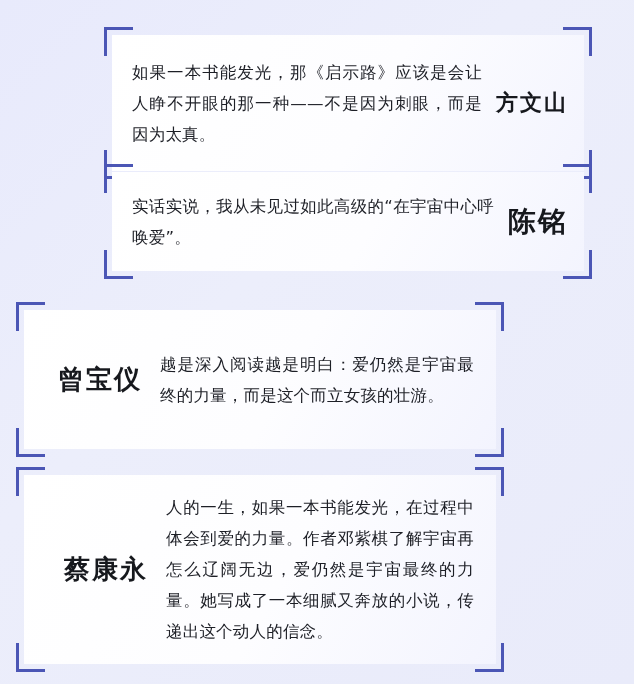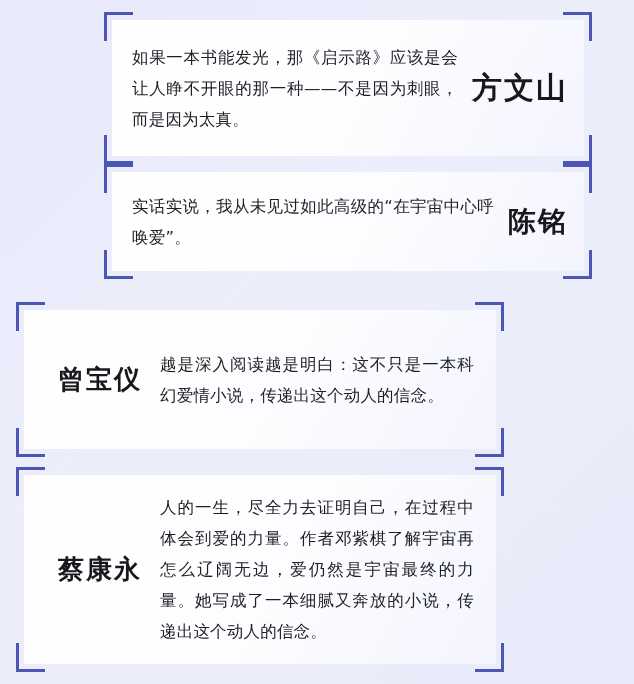--- a/index.html
+++ b/index.html
@@ -81,7 +81,7 @@
   .name-left .name { padding-left: 34px; padding-right: 4px; }
 
   
-  #block-0 { left: 104px; top: 12px; width: 488px; height: 152px; }
+  #block-0 { left: 104px; top: 27px; width: 488px; height: 152px; }
   #block-1 { left: 104px; top: 164px; width: 488px; height: 115px; }
   #block-2 { left: 16px; top: 302px; width: 488px; height: 155px; }
   #block-3 { left: 16px; top: 467px; width: 488px; height: 205px; }

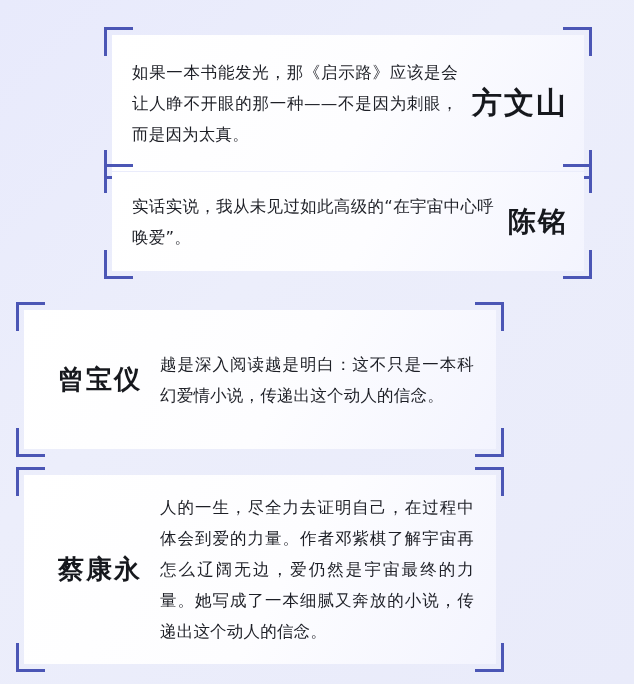--- a/index.html
+++ b/index.html
@@ -86,7 +86,7 @@
   #block-2 { left: 16px; top: 302px; width: 488px; height: 155px; }
   #block-3 { left: 16px; top: 467px; width: 488px; height: 205px; }
 
-  #block-0 .name { font-size: 30px; }
+  #block-0 .name { font-size: 22px; }
   #block-1 .name { font-size: 28px; }
   #block-2 .name { font-size: 26px; }
   #block-3 .name { font-size: 26px; }

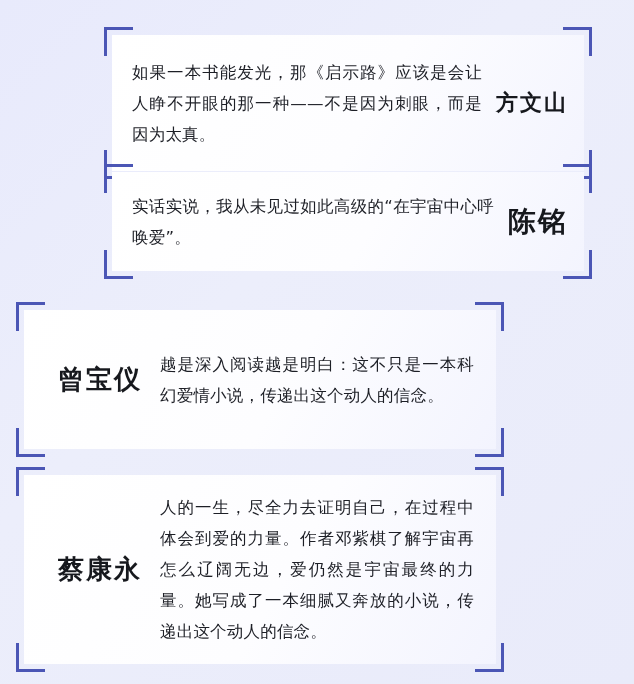--- a/index.html
+++ b/index.html
@@ -131,7 +131,7 @@
     </div>
     <div class="card-inner">
       <div class="name">曾宝仪</div>
-      <div class="text">越是深入阅读越是明白：这不只是一本科幻爱情小说，传递出这个动人的信念。</div>
+      <div class="text">越是深入阅读越是明白：爱仍然是宇宙最终的力量，而是这个而立女孩的壮游。</div>
     </div>
   </div>
 

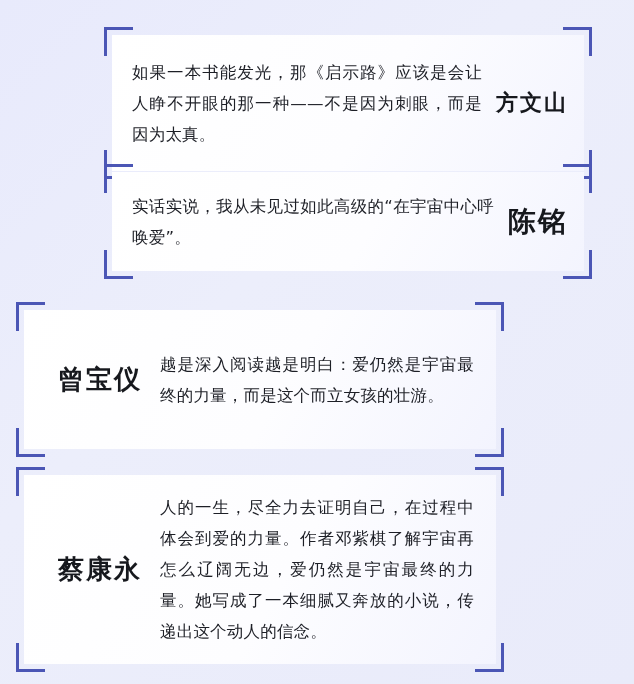--- a/index.html
+++ b/index.html
@@ -144,7 +144,7 @@
     </div>
     <div class="card-inner">
       <div class="name">蔡康永</div>
-      <div class="text">人的一生，尽全力去证明自己，在过程中体会到爱的力量。作者邓紫棋了解宇宙再怎么辽阔无边，爱仍然是宇宙最终的力量。她写成了一本细腻又奔放的小说，传递出这个动人的信念。</div>
+      <div class="text">人的一生，如果一本书能发光，在过程中体会到爱的力量。作者邓紫棋了解宇宙再怎么辽阔无边，爱仍然是宇宙最终的力量。她写成了一本细腻又奔放的小说，传递出这个动人的信念。</div>
     </div>
   </div>
 

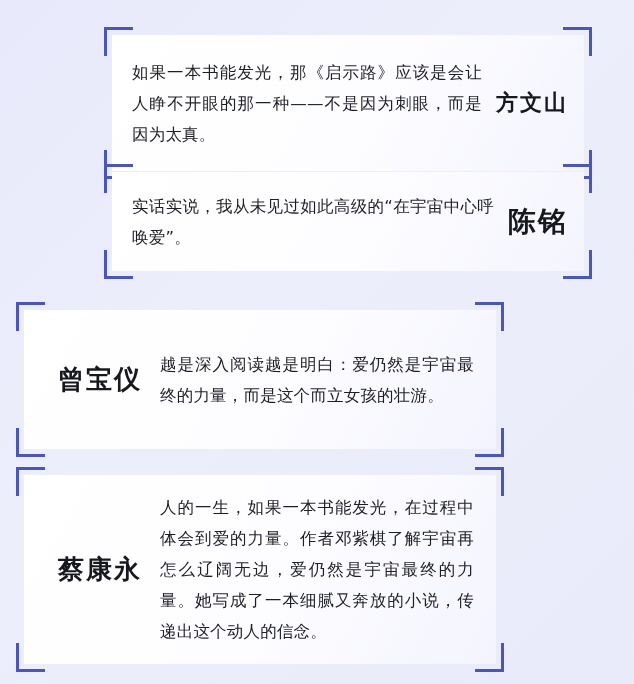--- a/index.html
+++ b/index.html
@@ -89,7 +89,7 @@
   #block-0 .name { font-size: 22px; }
   #block-1 .name { font-size: 28px; }
   #block-2 .name { font-size: 26px; }
-  #block-3 .name { font-size: 26px; }
+  #block-3 .name { font-size: 26px; margin-left: 6px; }
 </style>
 </head>
 <body>

